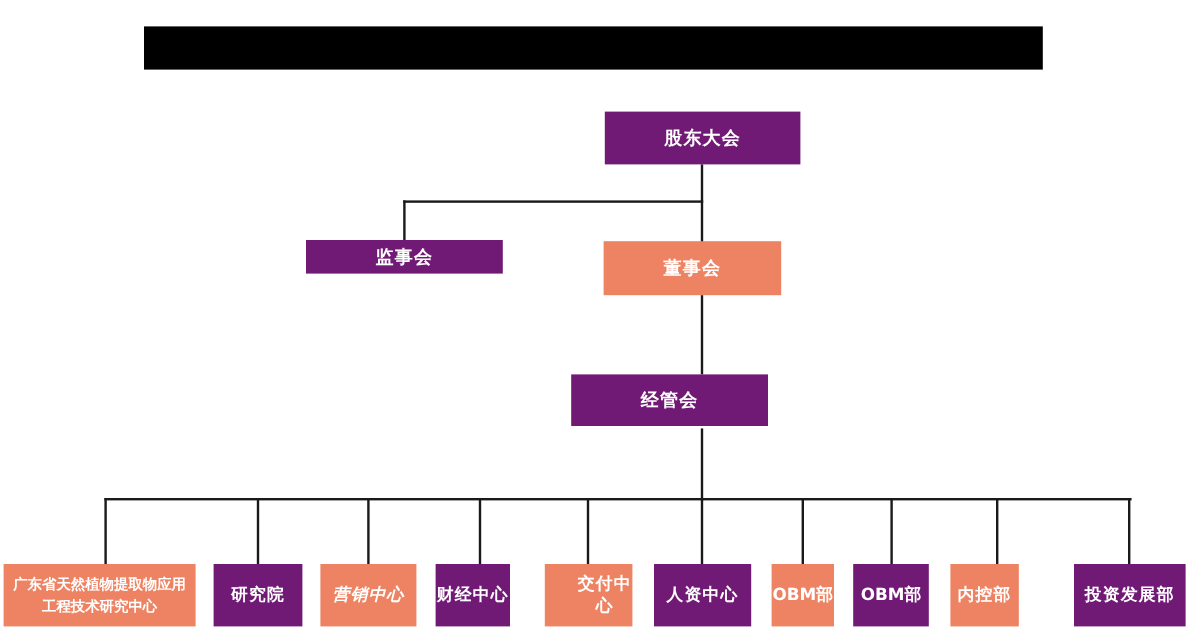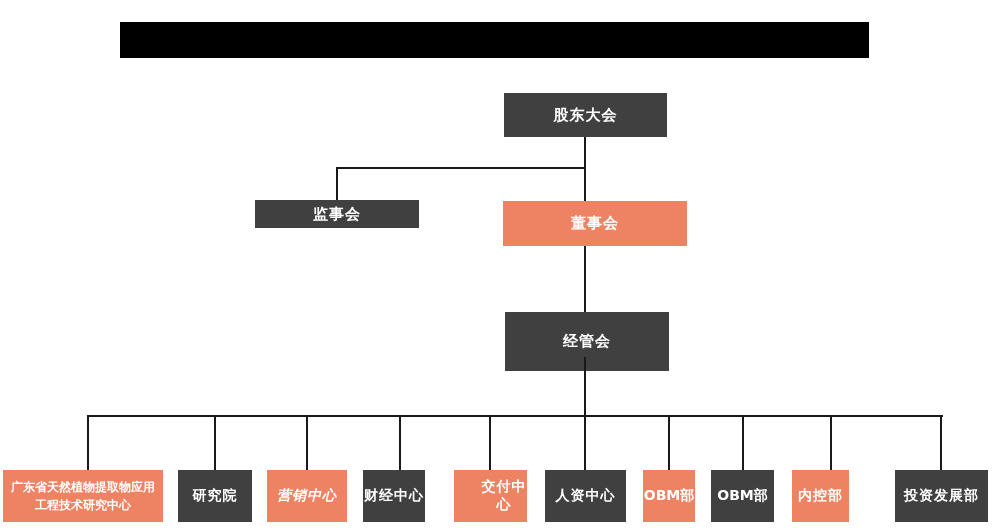--- a/index.html
+++ b/index.html
@@ -29,7 +29,7 @@
     font-size: 15px;
     letter-spacing: 1px;
   }
-  .dark  { background: #404040; }
+  .dark  { background: #701a75; }
   .light { background: #ee8363; }
   .line  { position: absolute; background: #1a1a1a; }
 

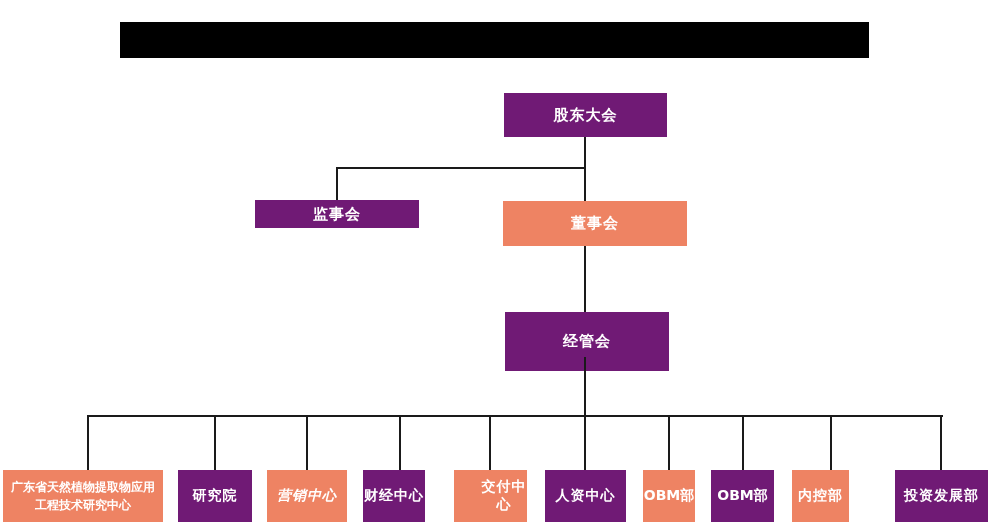--- a/index.html
+++ b/index.html
@@ -36,7 +36,7 @@
   
   .b-shareholders { left: 504px; top: 93px;  width: 163px; height: 44px; }
   .b-supervisory  { left: 255px; top: 200px; width: 164px; height: 28px; }
-  .b-board        { left: 503px; top: 201px; width: 184px; height: 45px; }
+  .b-board        { left: 503px; top: 201px; width: 148px; height: 45px; }
   .b-management   { left: 505px; top: 312px; width: 164px; height: 59px; }
 
   

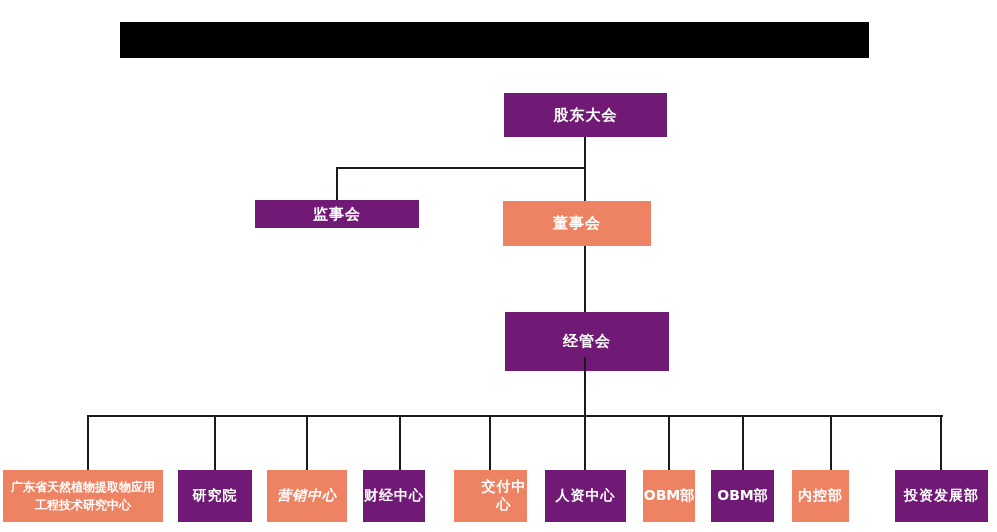--- a/index.html
+++ b/index.html
@@ -37,7 +37,7 @@
   .b-shareholders { left: 504px; top: 93px;  width: 163px; height: 44px; }
   .b-supervisory  { left: 255px; top: 200px; width: 164px; height: 28px; }
   .b-board        { left: 503px; top: 201px; width: 148px; height: 45px; }
-  .b-management   { left: 505px; top: 312px; width: 164px; height: 59px; }
+  .b-management   { left: 476px; top: 312px; width: 164px; height: 43px; }
 
   
   .dept { top: 470px; height: 52px; font-size: 14px; }

